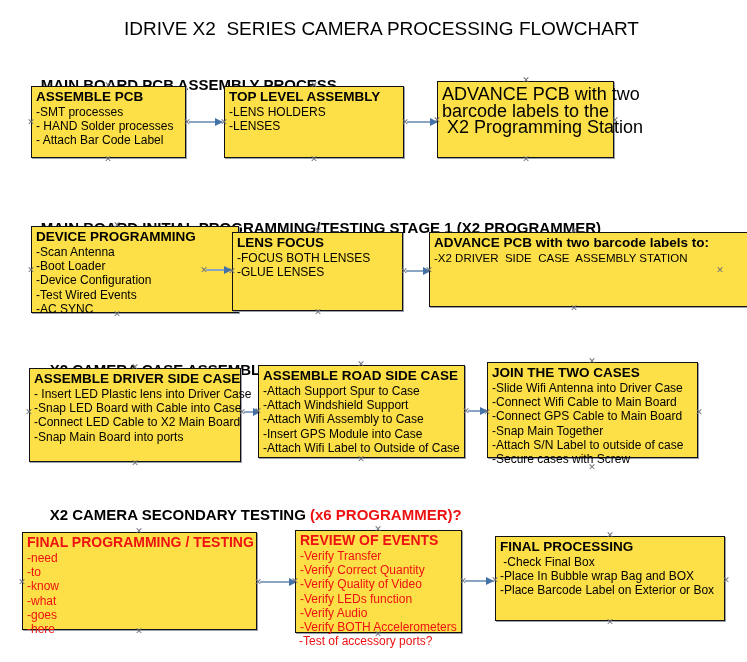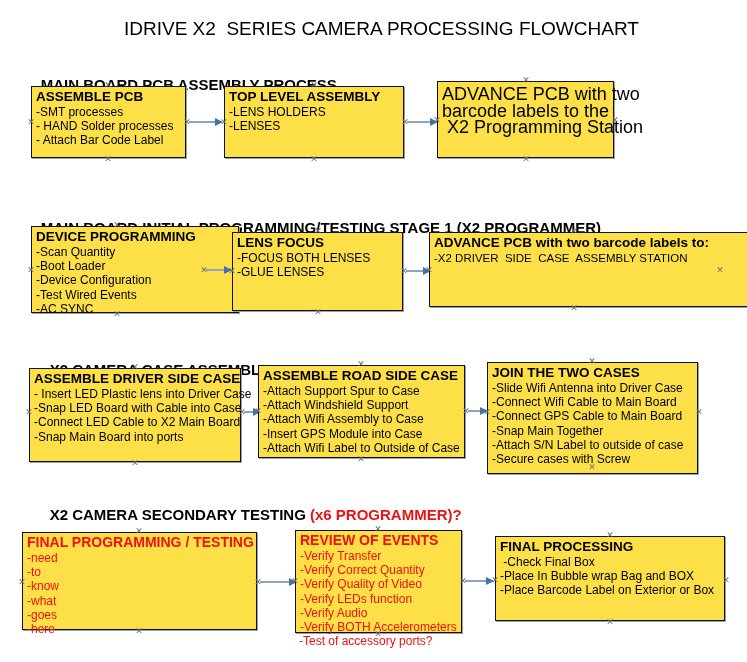--- a/index.html
+++ b/index.html
@@ -112,7 +112,7 @@
 
   <div class="node" style="left:31px;top:226px;width:208px;height:87px;">
     <div class="node-title">DEVICE PROGRAMMING</div>
-    <div class="node-line">-Scan Quantity</div>
+    <div class="node-line">-Scan Antenna</div>
     <div class="node-line">-Boot Loader</div>
     <div class="node-line">-Device Configuration</div>
     <div class="node-line">-Test Wired Events</div>

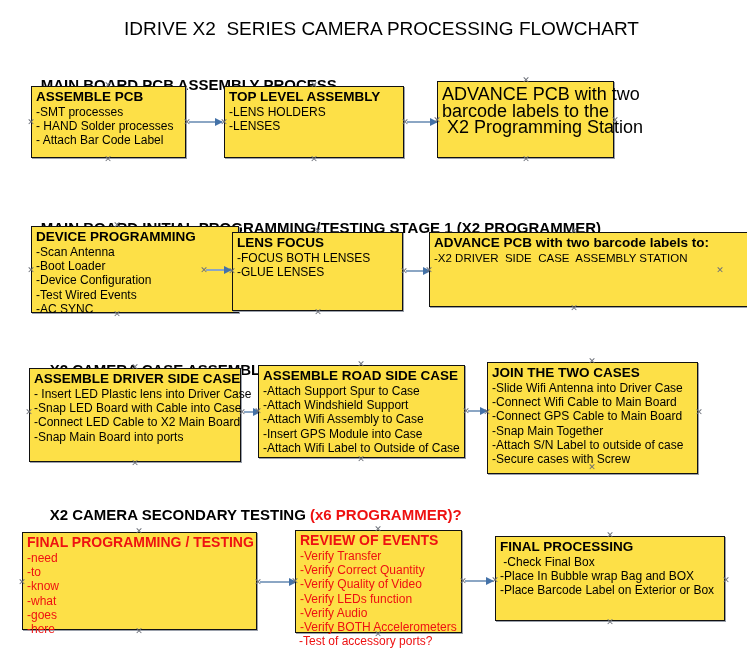--- a/index.html
+++ b/index.html
@@ -187,7 +187,7 @@
     <span class="head"></span>
   </div>
 
-  <div class="node" style="left:487px;top:362px;width:211px;height:112px;">
+  <div class="node" style="left:487px;top:362px;width:211px;height:96px;">
     <div class="node-title">JOIN THE TWO CASES</div>
     <div class="node-line">-Slide Wifi Antenna into Driver Case</div>
     <div class="node-line">-Connect Wifi Cable to Main Board</div>

